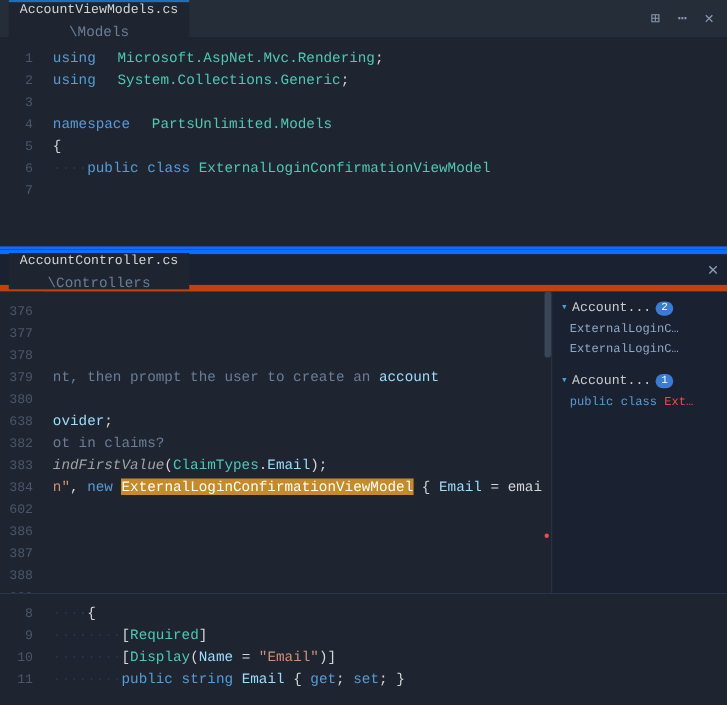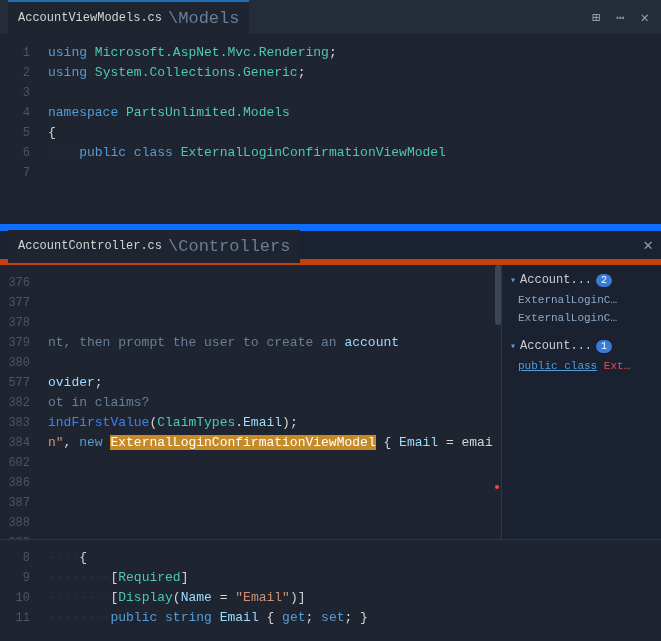--- a/index.html
+++ b/index.html
@@ -40,6 +40,7 @@
       background: #1e2530;
       color: #d4d4d4;
       border-top: 2px solid #1e6fb8;
+      flex-direction: column;
     }
 
     .tab-path {

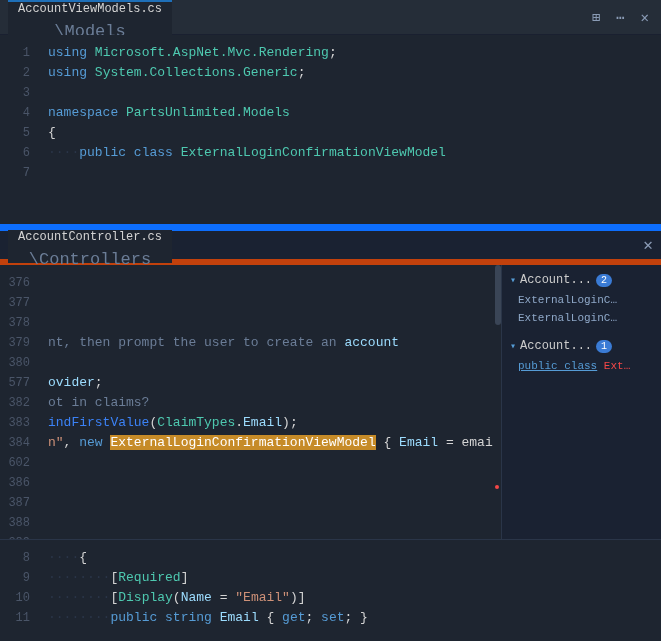--- a/index.html
+++ b/index.html
@@ -45,7 +45,7 @@
 
     .tab-path {
       color: #6b7d97;
-      font-size: 17px;
+      font-size: 13px;
     }
 
     .tab-controls {

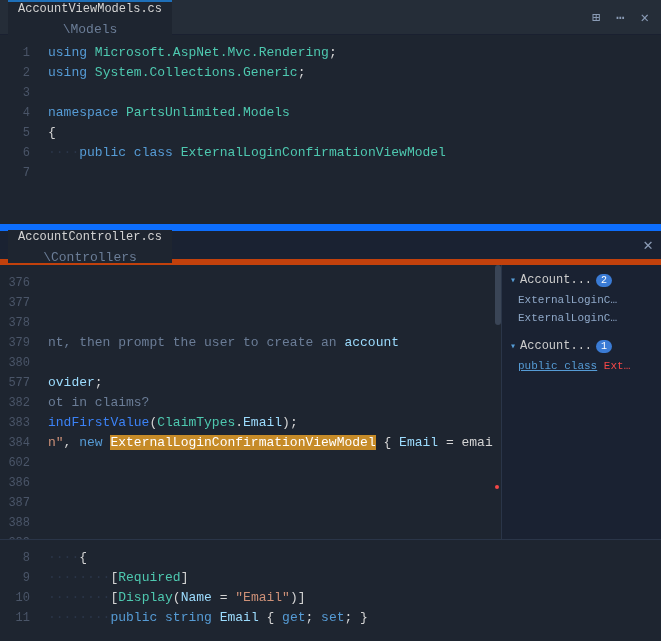--- a/index.html
+++ b/index.html
@@ -114,7 +114,7 @@
     .kw { color: #569cd6; }
     .type { color: #4ec9b0; }
     .str { color: #ce9178; }
-    .ns { color: #4ec9b0; }
+    .ns { color: #4ec9b0; margin-left: 12px; }
     .method { color: #3b82f6; }
     .highlight-strong { background: #c68b28; color: #fff; }
     .prop { color: #9cdcfe; }

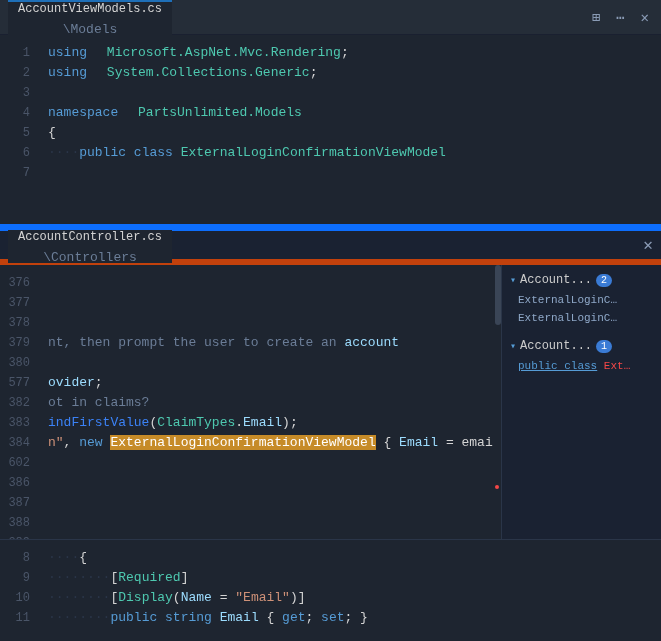--- a/index.html
+++ b/index.html
@@ -334,7 +334,7 @@
           <span>Account...</span>
           <span class="peek-badge">1</span>
         </div>
-        <div class="peek-item active-peek"><span class="kw" style="font-size:11px;text-decoration:underline;">public class</span> <span style="color:#f44747;">Ext…</span></div>
+        <div class="peek-item active-peek"><span class="kw" style="font-size:11px;">public class</span> <span style="color:#f44747;">Ext…</span></div>
       </div>
     </div>
   </div>

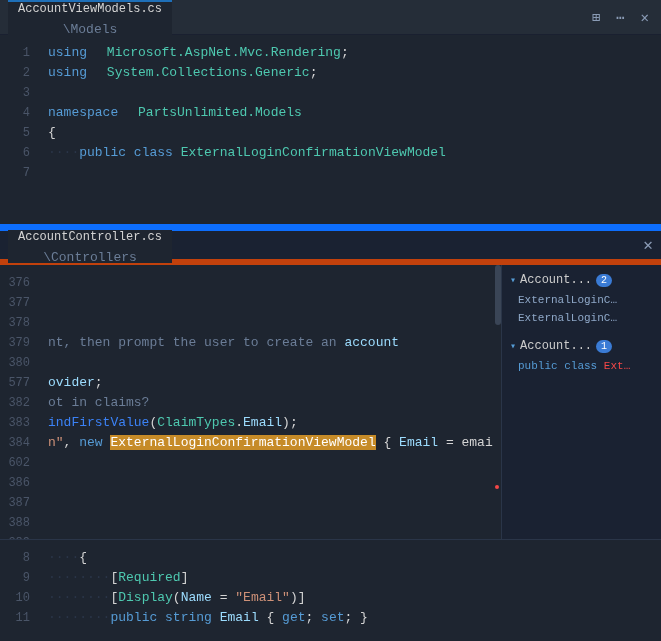--- a/index.html
+++ b/index.html
@@ -280,7 +280,7 @@
         <div>378</div>
         <div>379</div>
         <div>380</div>
-        <div>577</div>
+        <div>638</div>
         <div>382</div>
         <div>383</div>
         <div>384</div>

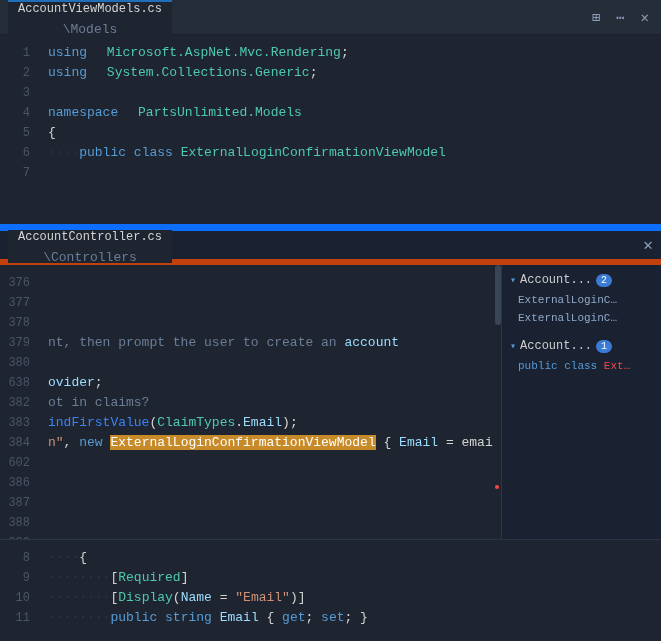--- a/index.html
+++ b/index.html
@@ -115,7 +115,7 @@
     .type { color: #4ec9b0; }
     .str { color: #ce9178; }
     .ns { color: #4ec9b0; margin-left: 12px; }
-    .method { color: #3b82f6; }
+    .method { color: #a3a3a3; font-style: italic; }
     .highlight-strong { background: #c68b28; color: #fff; }
     .prop { color: #9cdcfe; }
 

